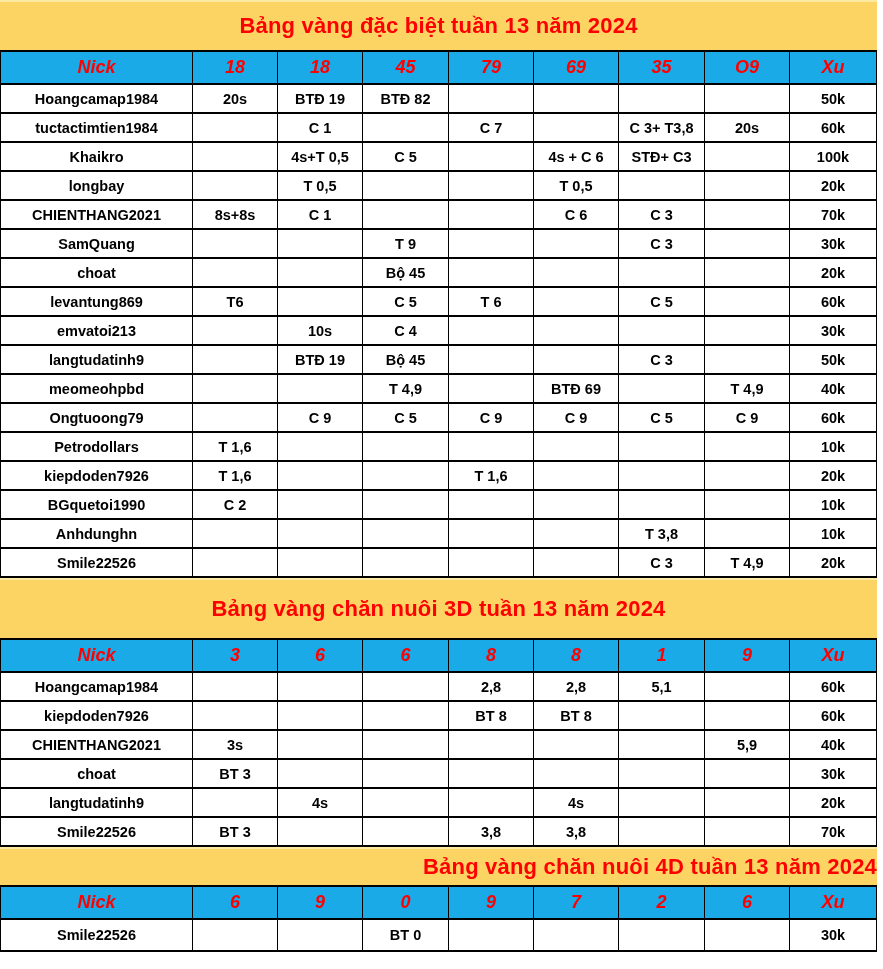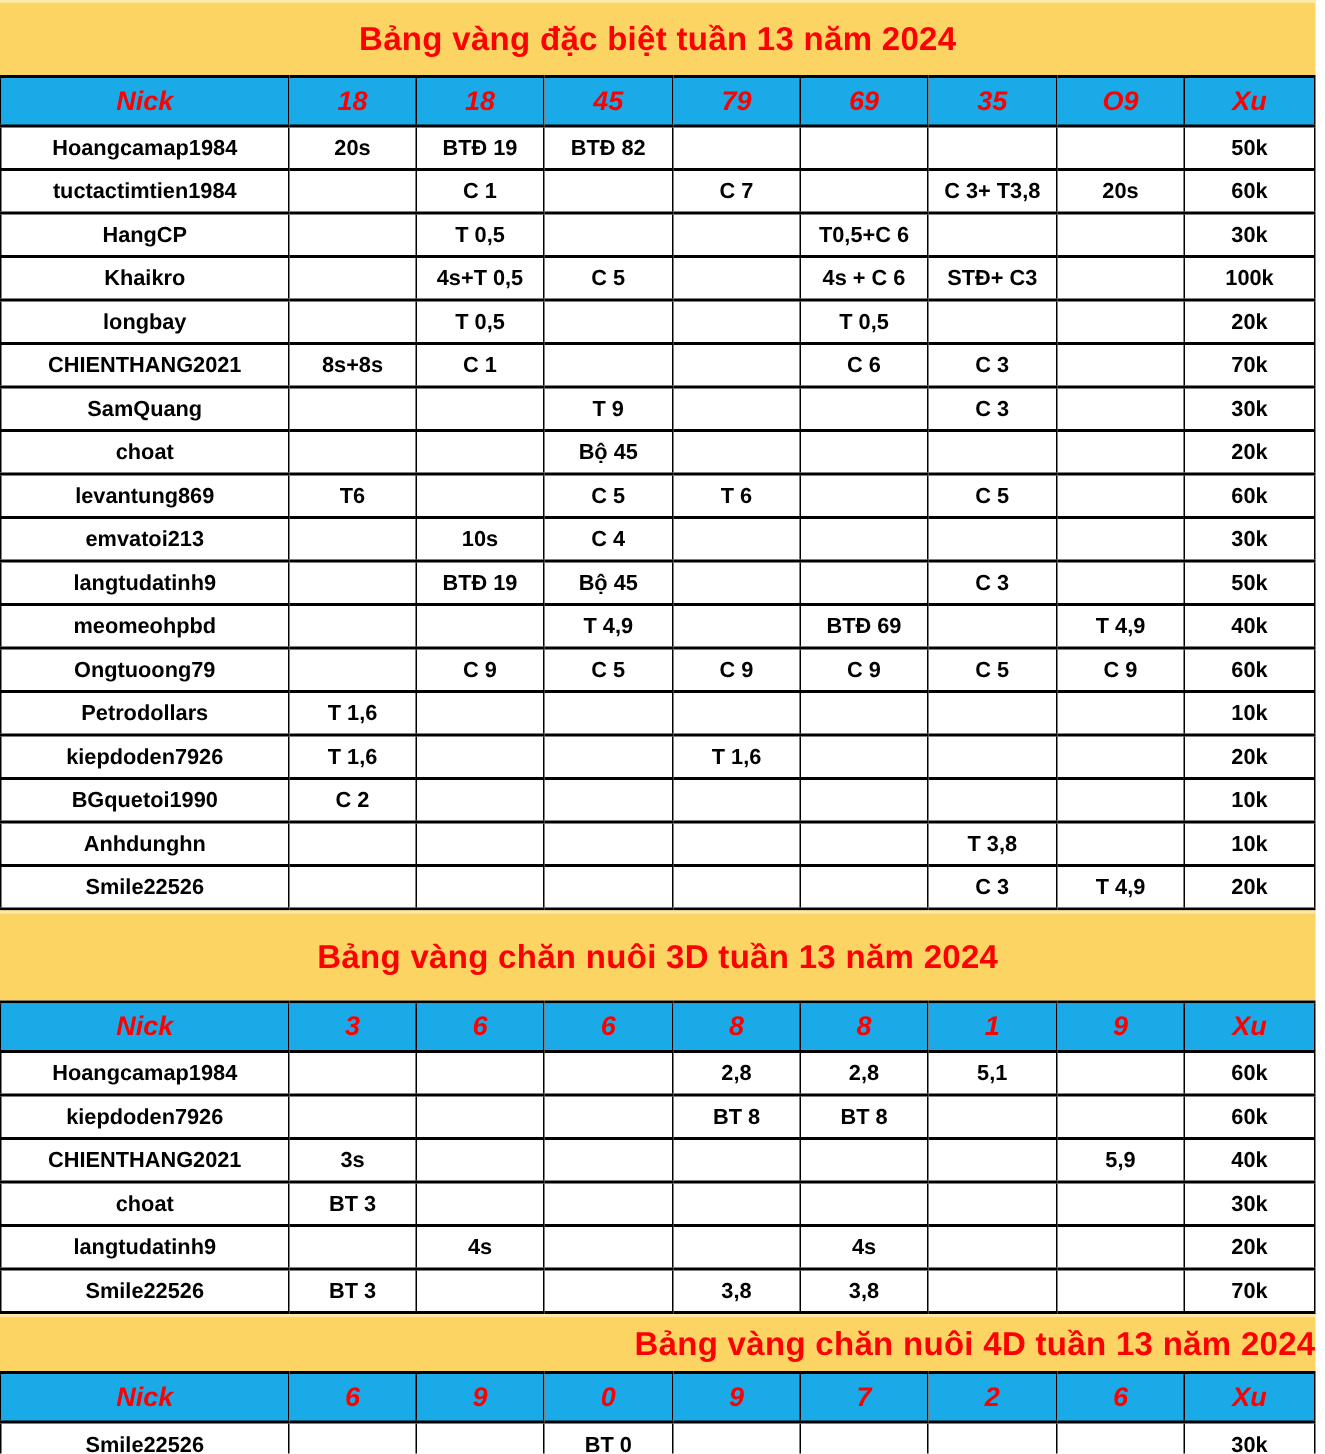--- a/index.html
+++ b/index.html
@@ -125,17 +125,6 @@
           <td>60k</td>
         </tr>
         <tr>
-          <td>HangCP</td>
-          <td></td>
-          <td>T 0,5</td>
-          <td></td>
-          <td></td>
-          <td>T0,5+C 6</td>
-          <td></td>
-          <td></td>
-          <td>30k</td>
-        </tr>
-        <tr>
           <td>Khaikro</td>
           <td></td>
           <td>4s+T 0,5</td>

